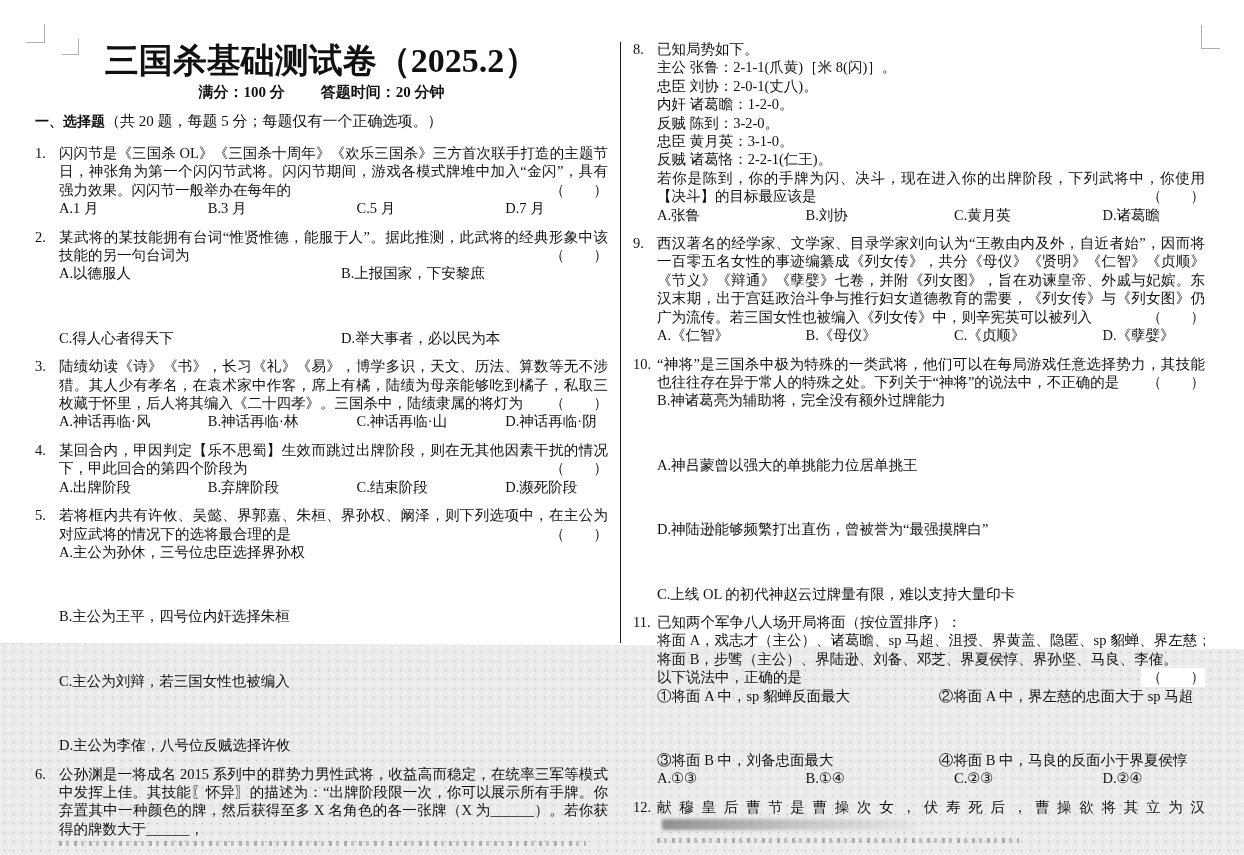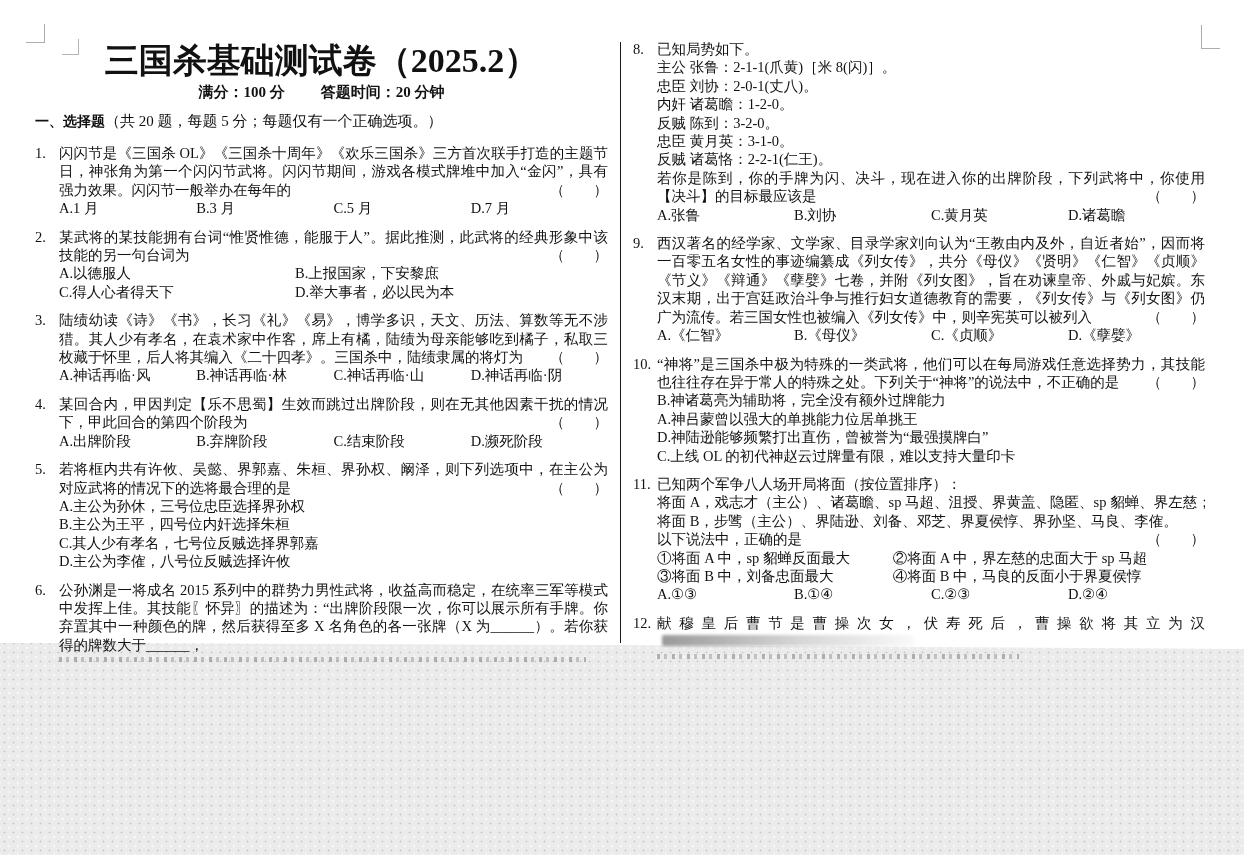--- a/index.html
+++ b/index.html
@@ -43,7 +43,7 @@
   .stem{position:relative;text-align:justify;}
   .stem-line{white-space:nowrap;overflow:hidden;}
   .bracket{position:absolute;right:0;bottom:0;background:#fff;padding-left:6px;}
-  .opts{display:grid;}
+  .opts{display:grid;gap:46px;}
   .cols4{grid-template-columns:repeat(4,1fr);}
   .cols2{grid-template-columns:43% 57%;}
   .cols1{grid-template-columns:100%;}

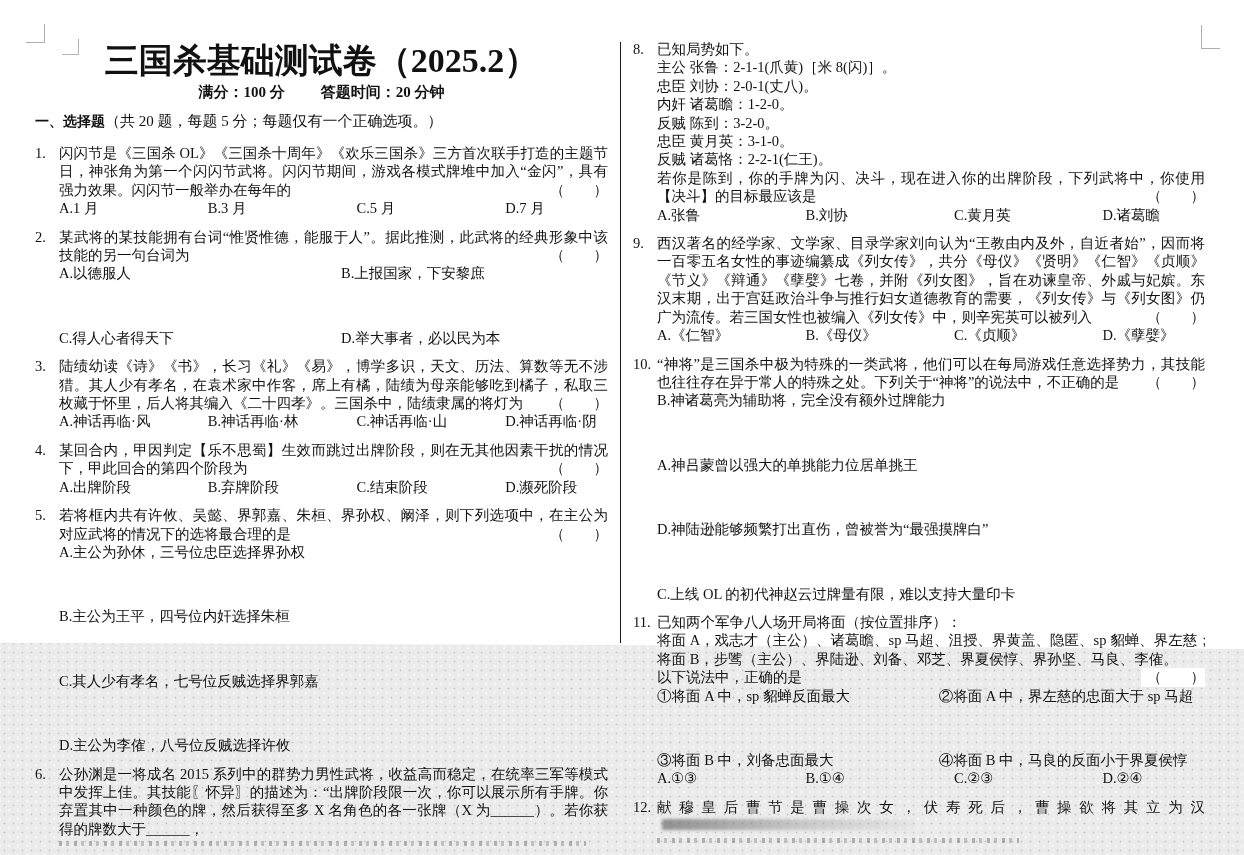--- a/index.html
+++ b/index.html
@@ -134,7 +134,7 @@
             <div class="opts cols1">
               <div class="opt">A.主公为孙休，三号位忠臣选择界孙权</div>
               <div class="opt">B.主公为王平，四号位内奸选择朱桓</div>
-              <div class="opt">C.其人少有孝名，七号位反贼选择界郭嘉</div>
+              <div class="opt">C.主公为刘辩，若三国女性也被编入</div>
               <div class="opt">D.主公为李傕，八号位反贼选择许攸</div>
             </div>
           </div>

